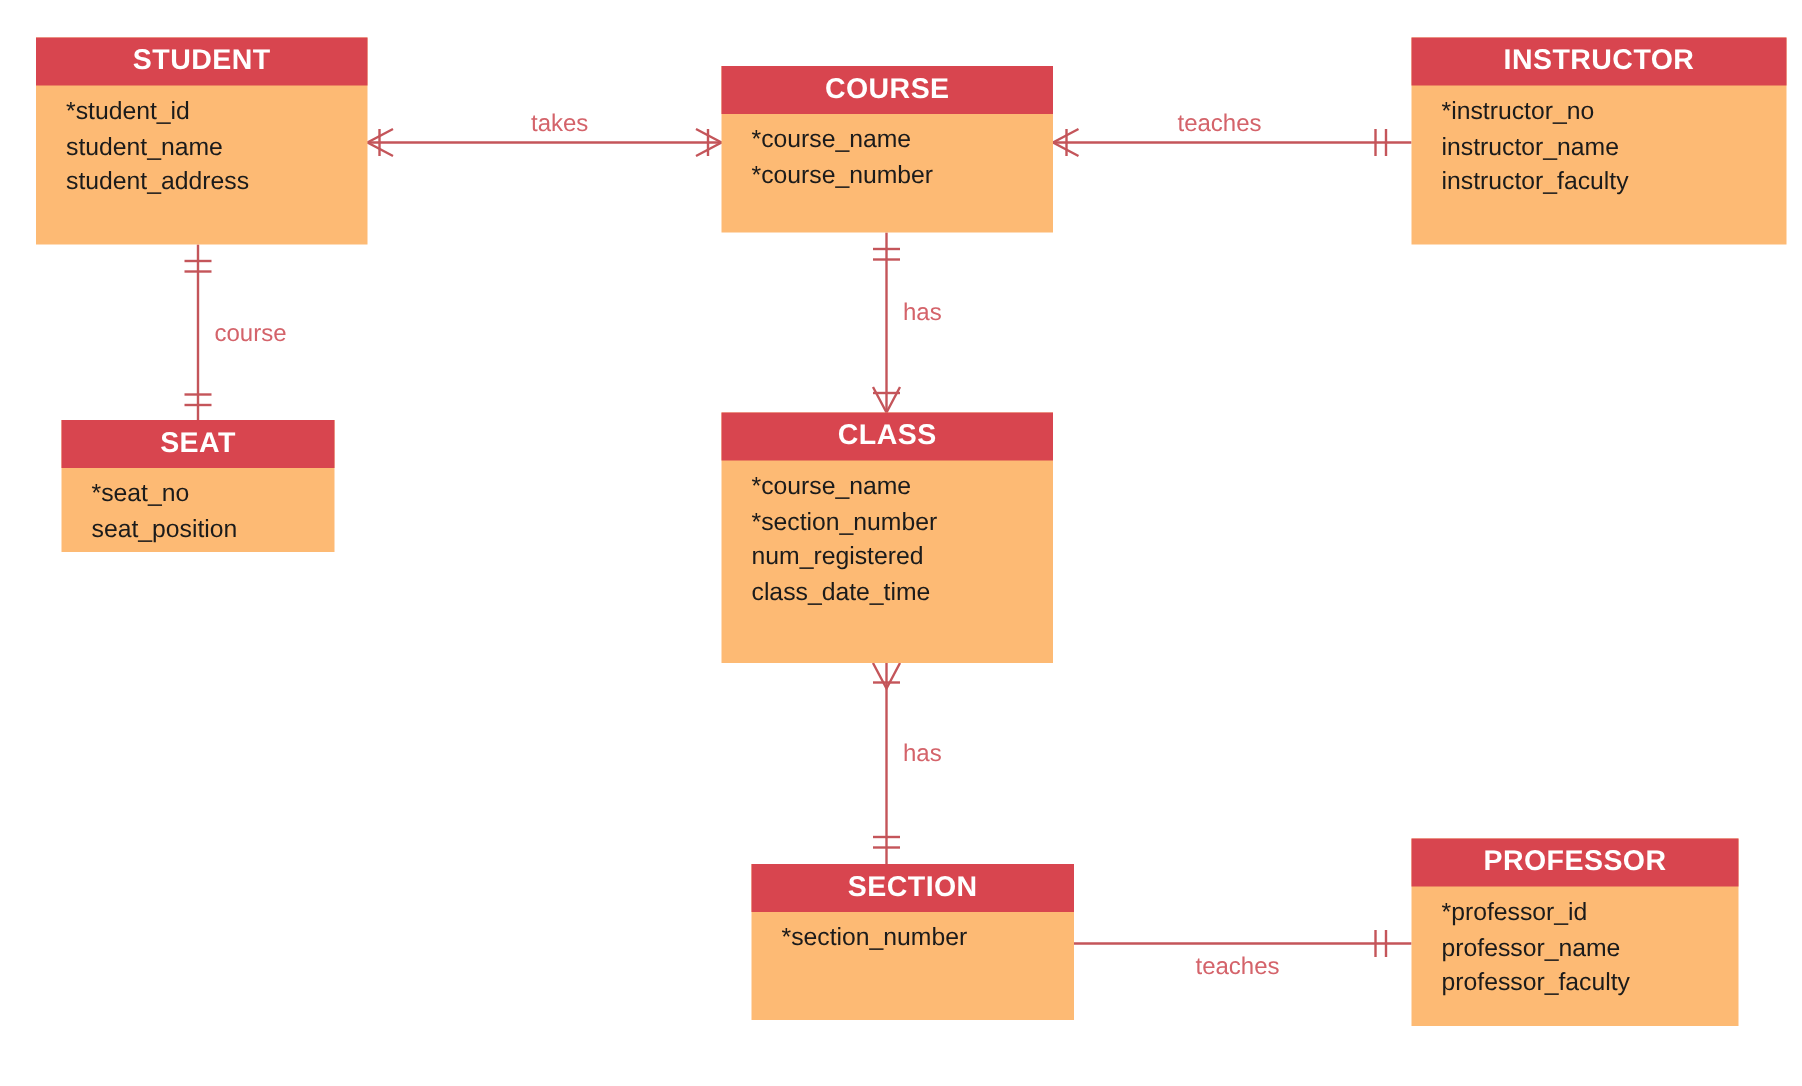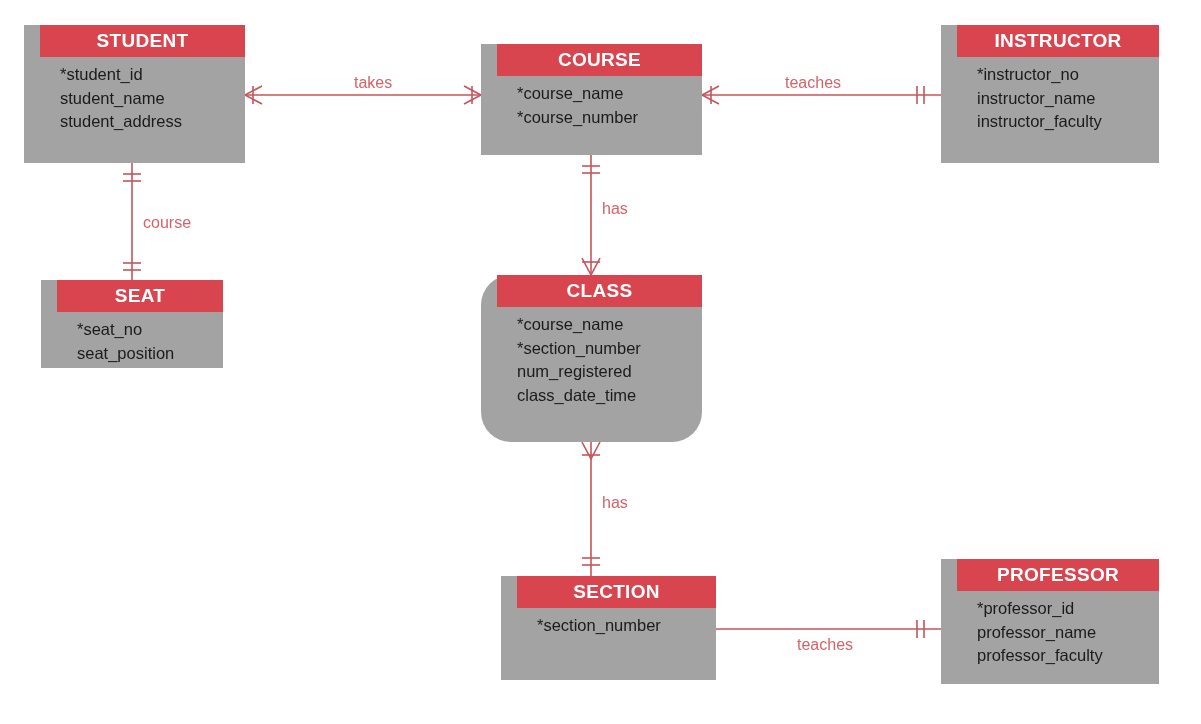--- a/index.html
+++ b/index.html
@@ -21,9 +21,8 @@
   .entity {
     position: absolute;
     box-sizing: border-box;
-    background: #a3a3a3;
+    background: #fdba74;
     z-index: 3;
-    padding-left: 16px;
   }
   .entity-header {
     background: #d8454f;

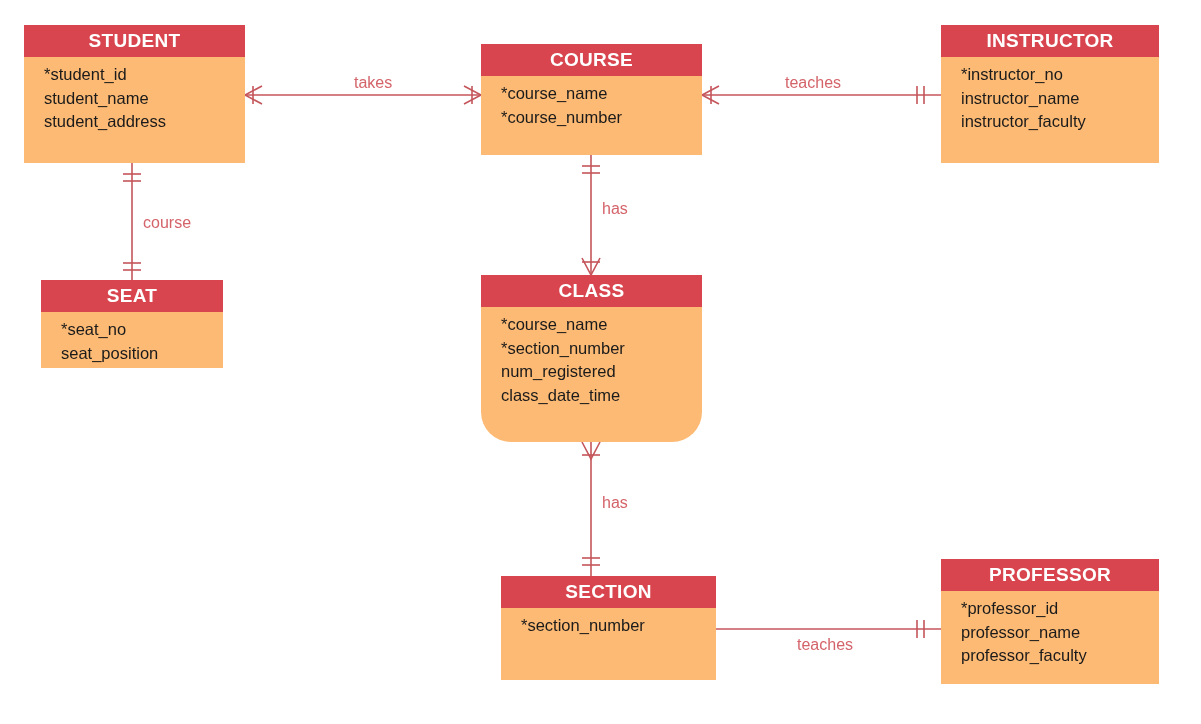--- a/index.html
+++ b/index.html
@@ -152,7 +152,7 @@
     </div>
   </div>
 
-  <div class="entity" style="left:941px; top:25px; width:218px; height:138px;">
+  <div class="entity" style="left:941px; top:25px; width:250px; height:138px;">
     <div class="entity-header">INSTRUCTOR</div>
     <div class="entity-attrs">
       <div class="attr">*instructor_no</div>

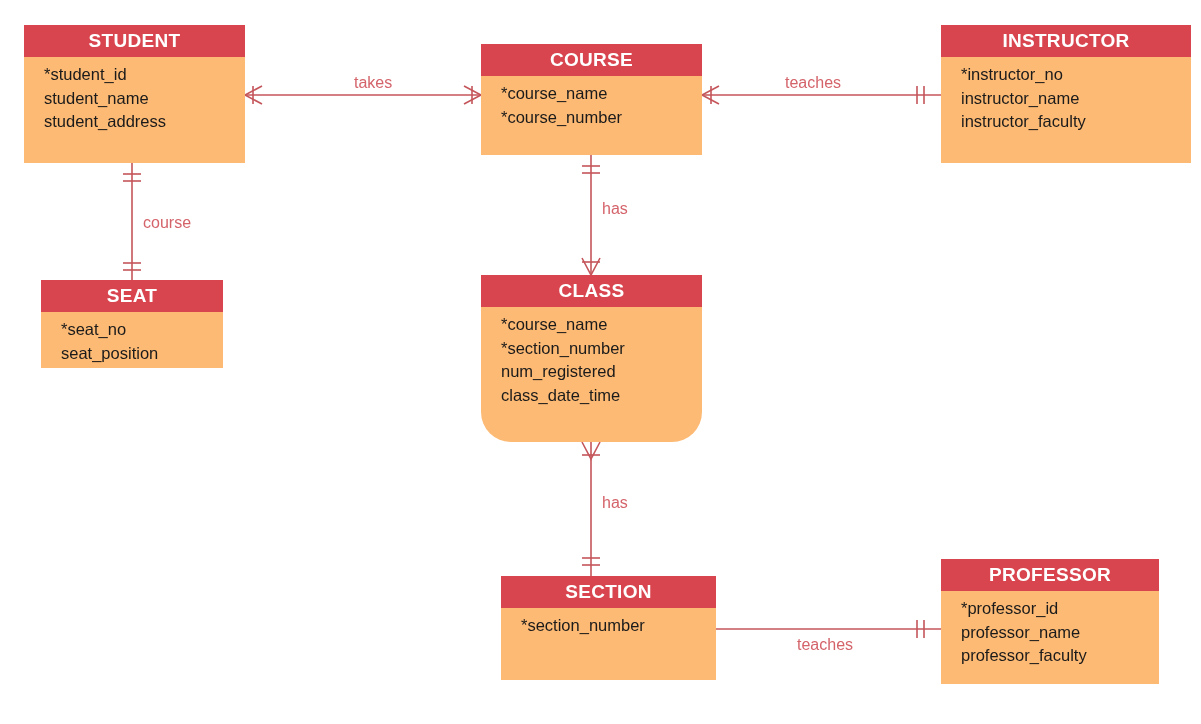--- a/index.html
+++ b/index.html
@@ -169,7 +169,7 @@
     </div>
   </div>
 
-  <div class="entity" style="left:481px; top:275px; width:221px; height:167px;border-radius:30px;">
+  <div class="entity" style="left:481px; top:275px; width:221px; height:167px;">
     <div class="entity-header">CLASS</div>
     <div class="entity-attrs">
       <div class="attr">*course_name</div>

